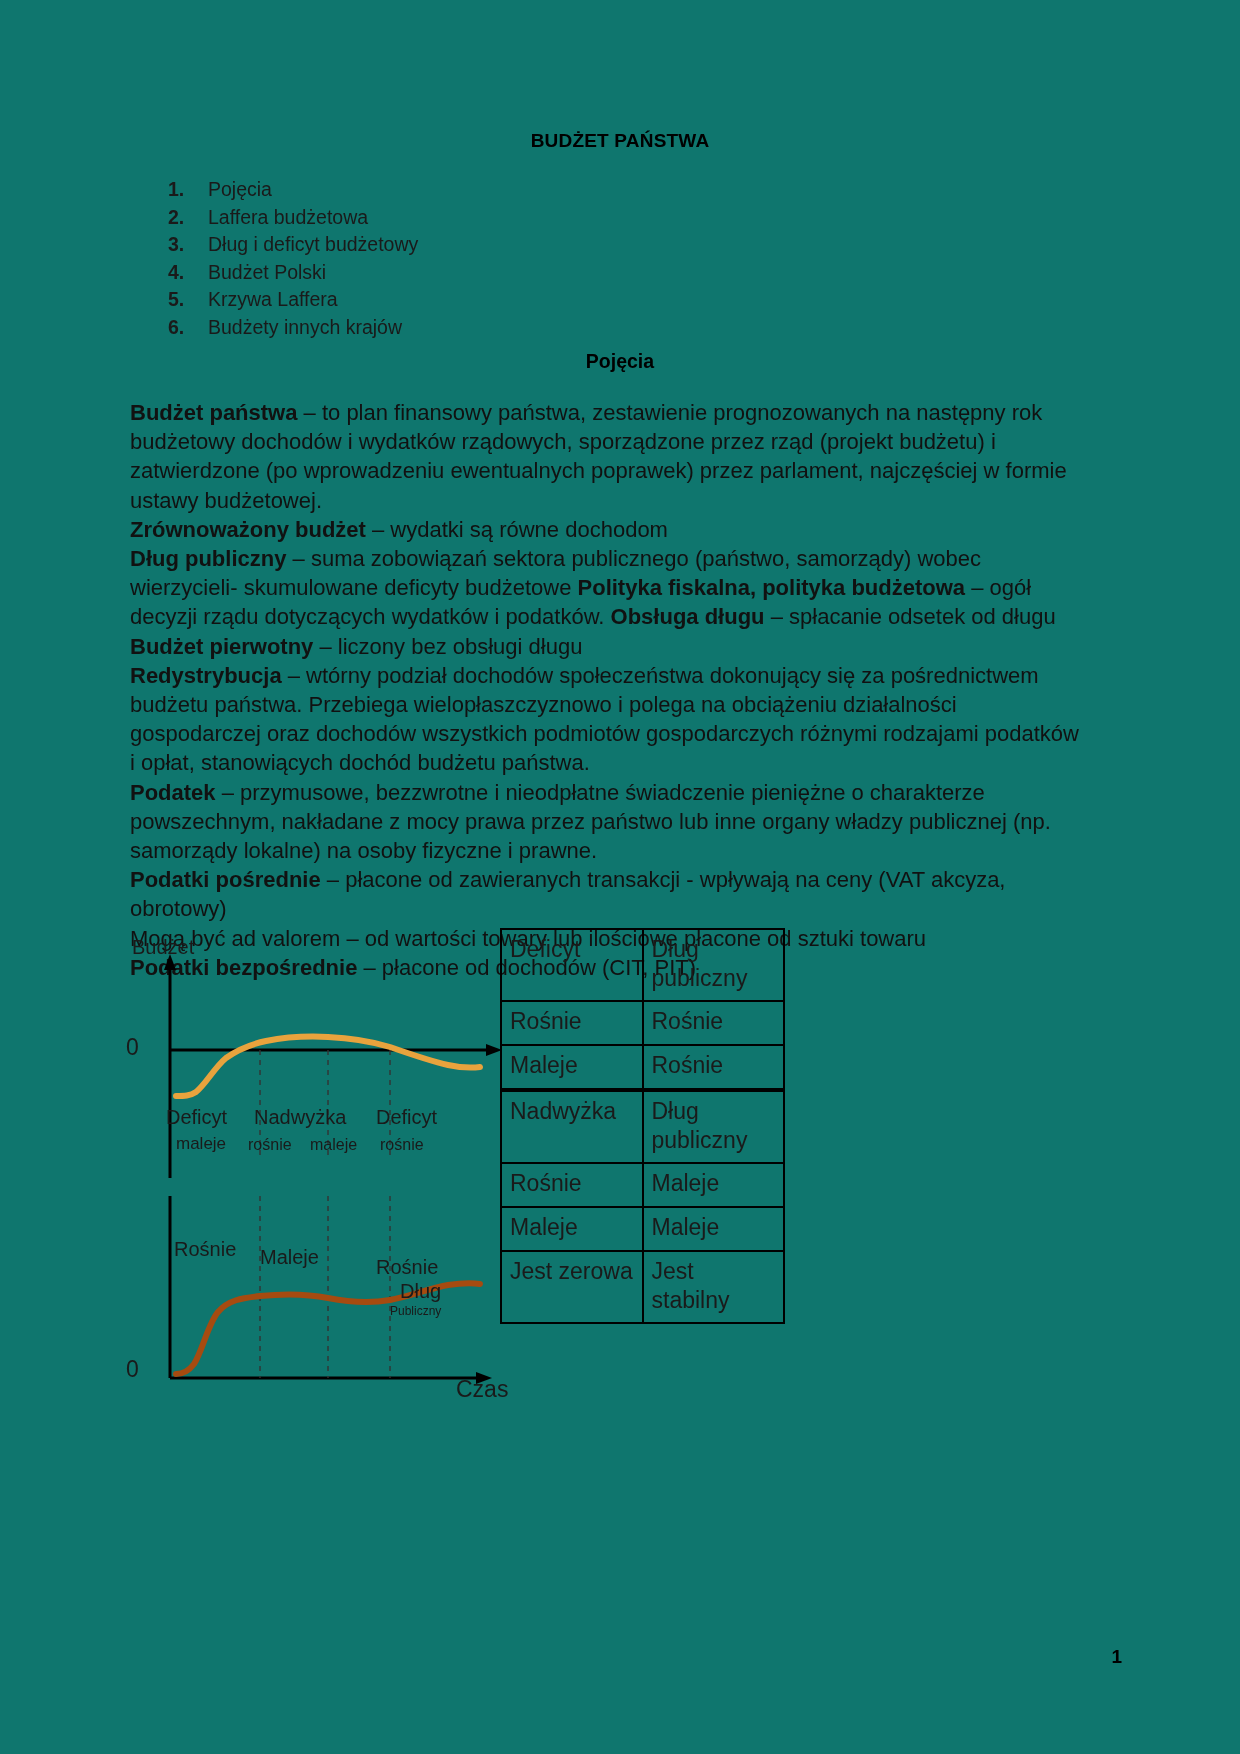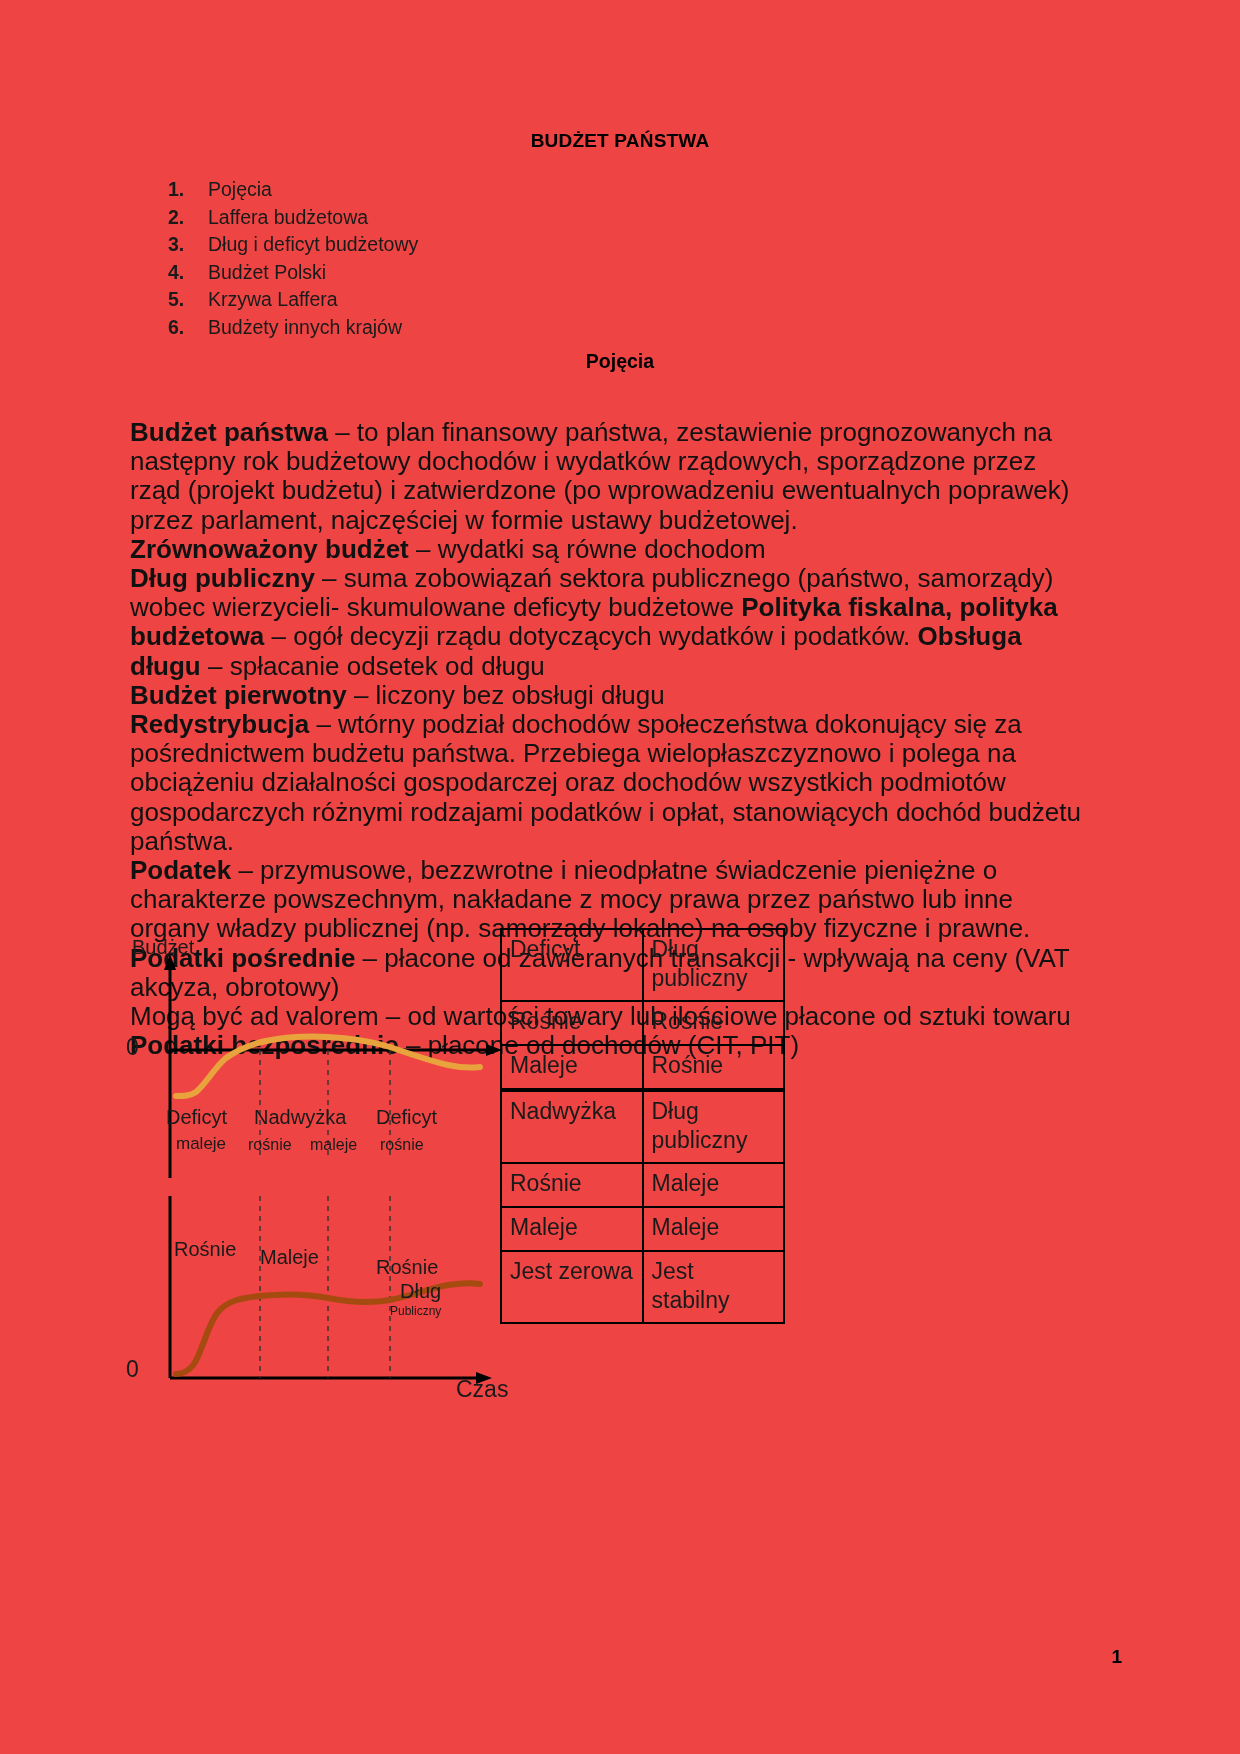--- a/index.html
+++ b/index.html
@@ -15,7 +15,7 @@
     position: relative;
     width: 1240px;
     height: 1754px;
-    background: #ef4444;
+    background: #0f766e;
     overflow: hidden;
     box-sizing: border-box;
   }

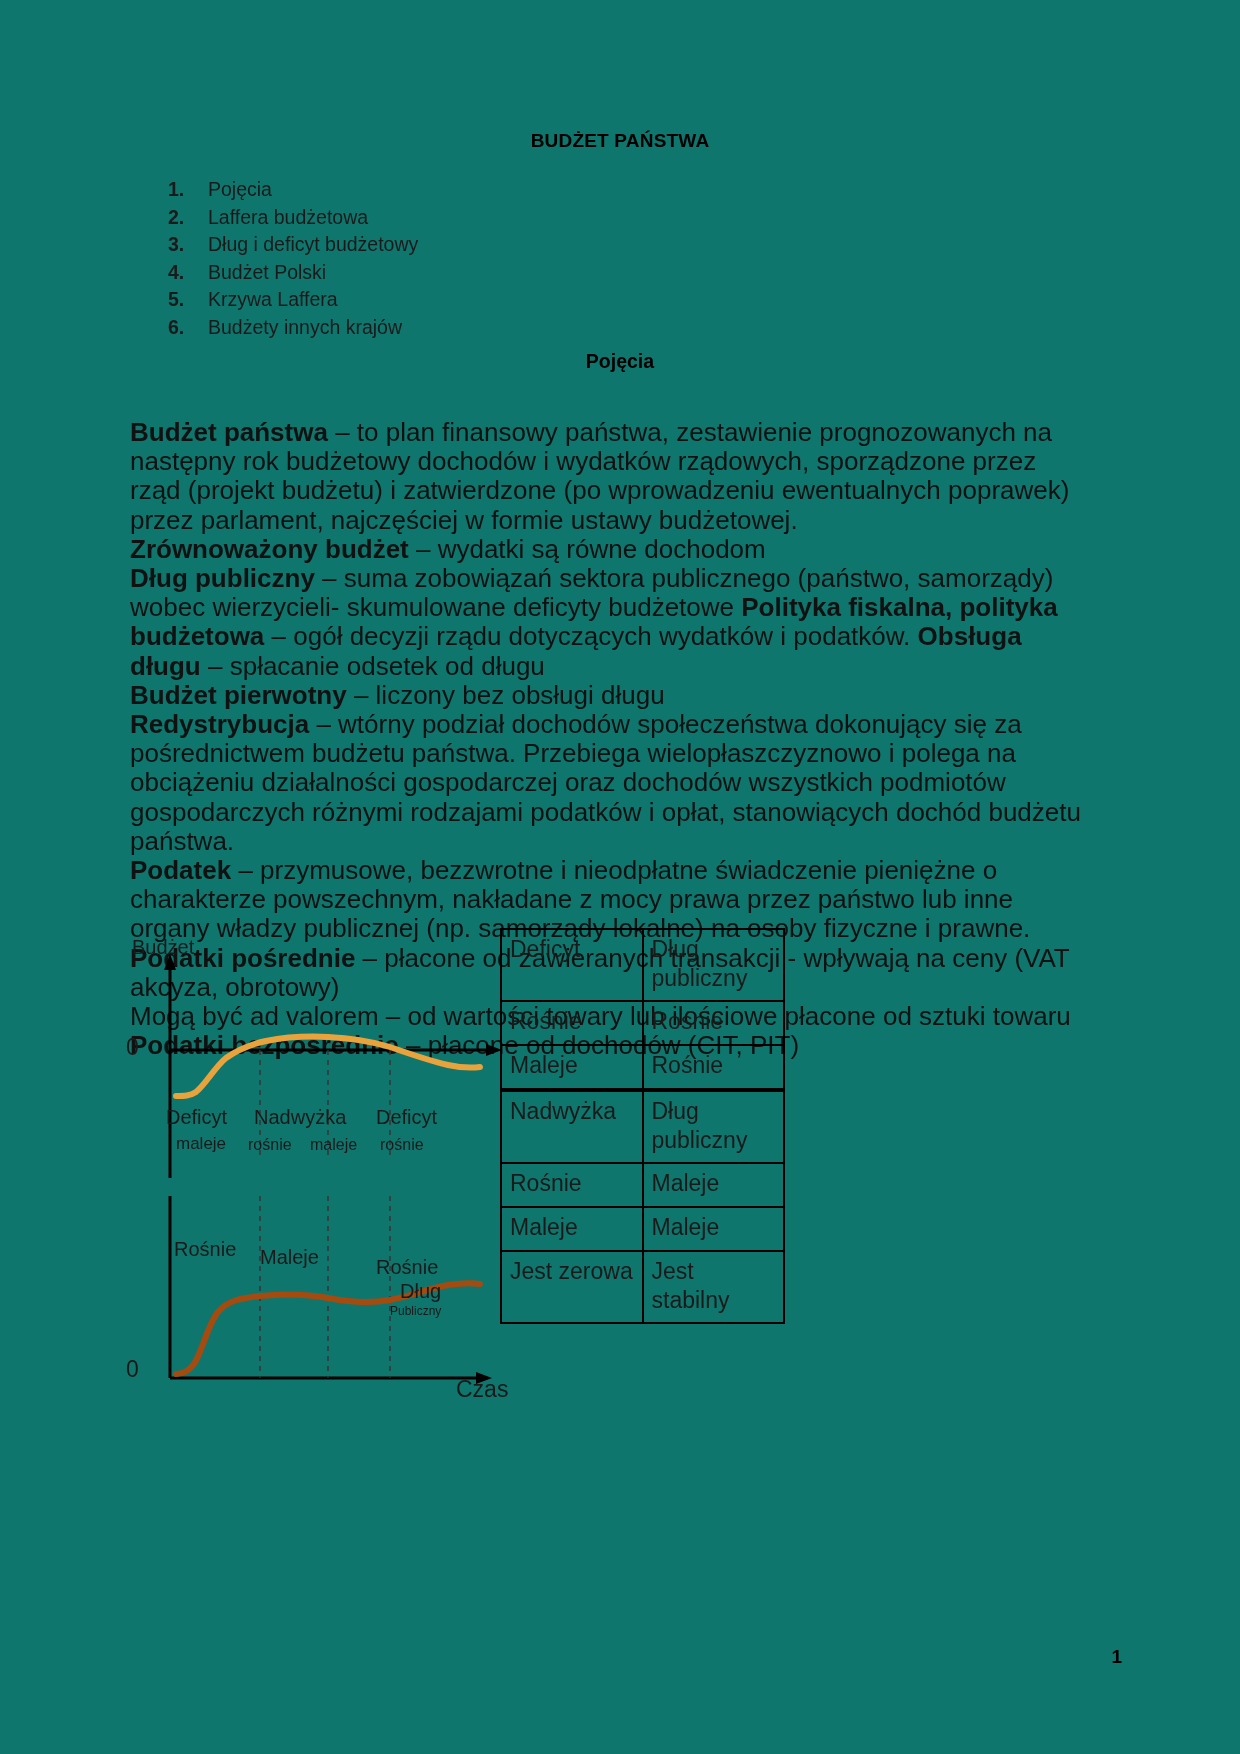--- a/index.html
+++ b/index.html
@@ -60,10 +60,10 @@
 
   .body-text {
     position: absolute;
-    top: 418px;
+    top: 398px;
     left: 130px;
     width: 952px;
-    font-size: 26px;
+    font-size: 22px;
     line-height: 29.2px;
     color: #111111;
     text-align: left;

